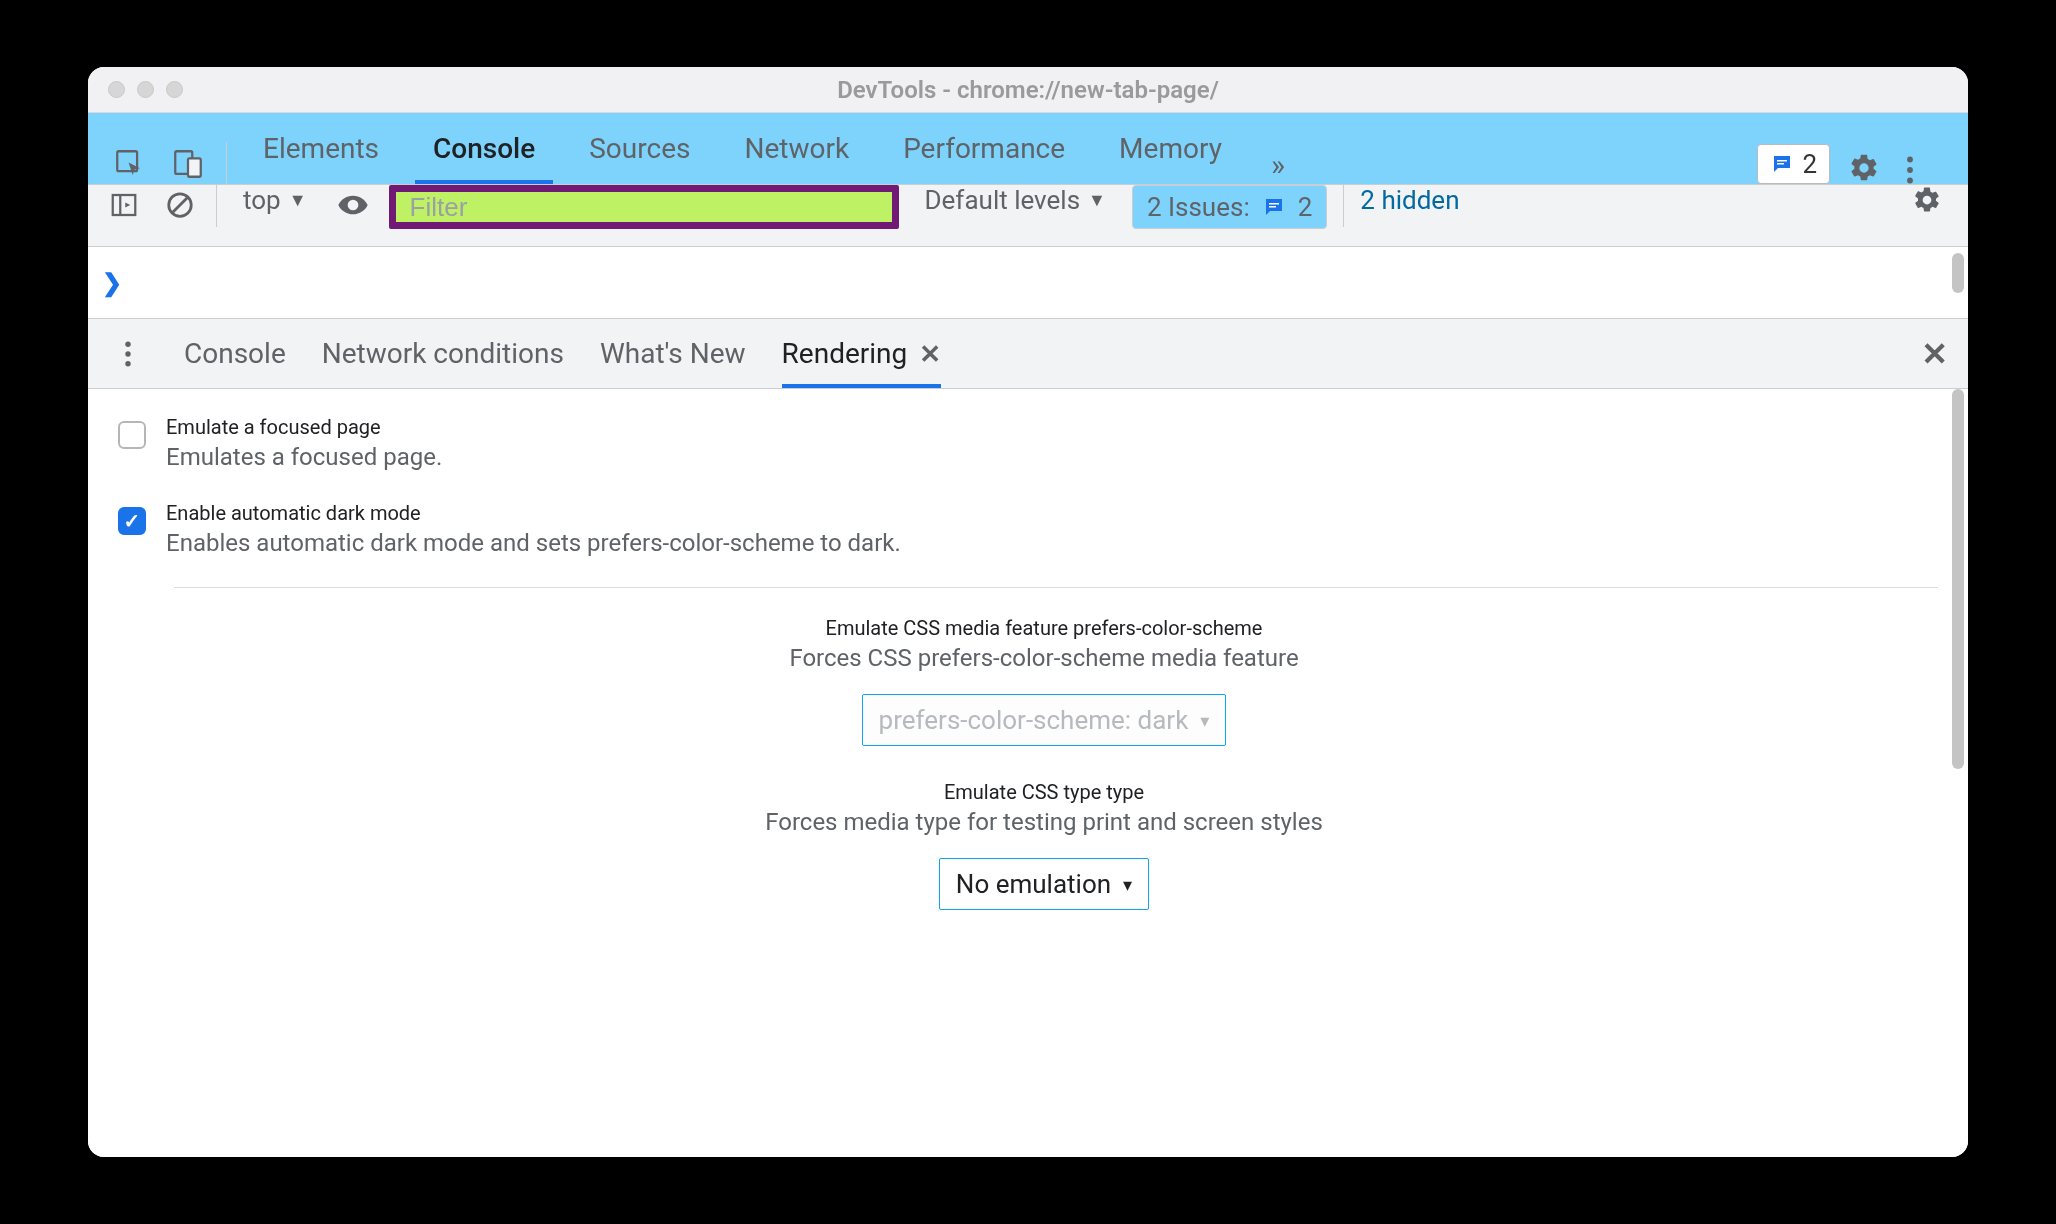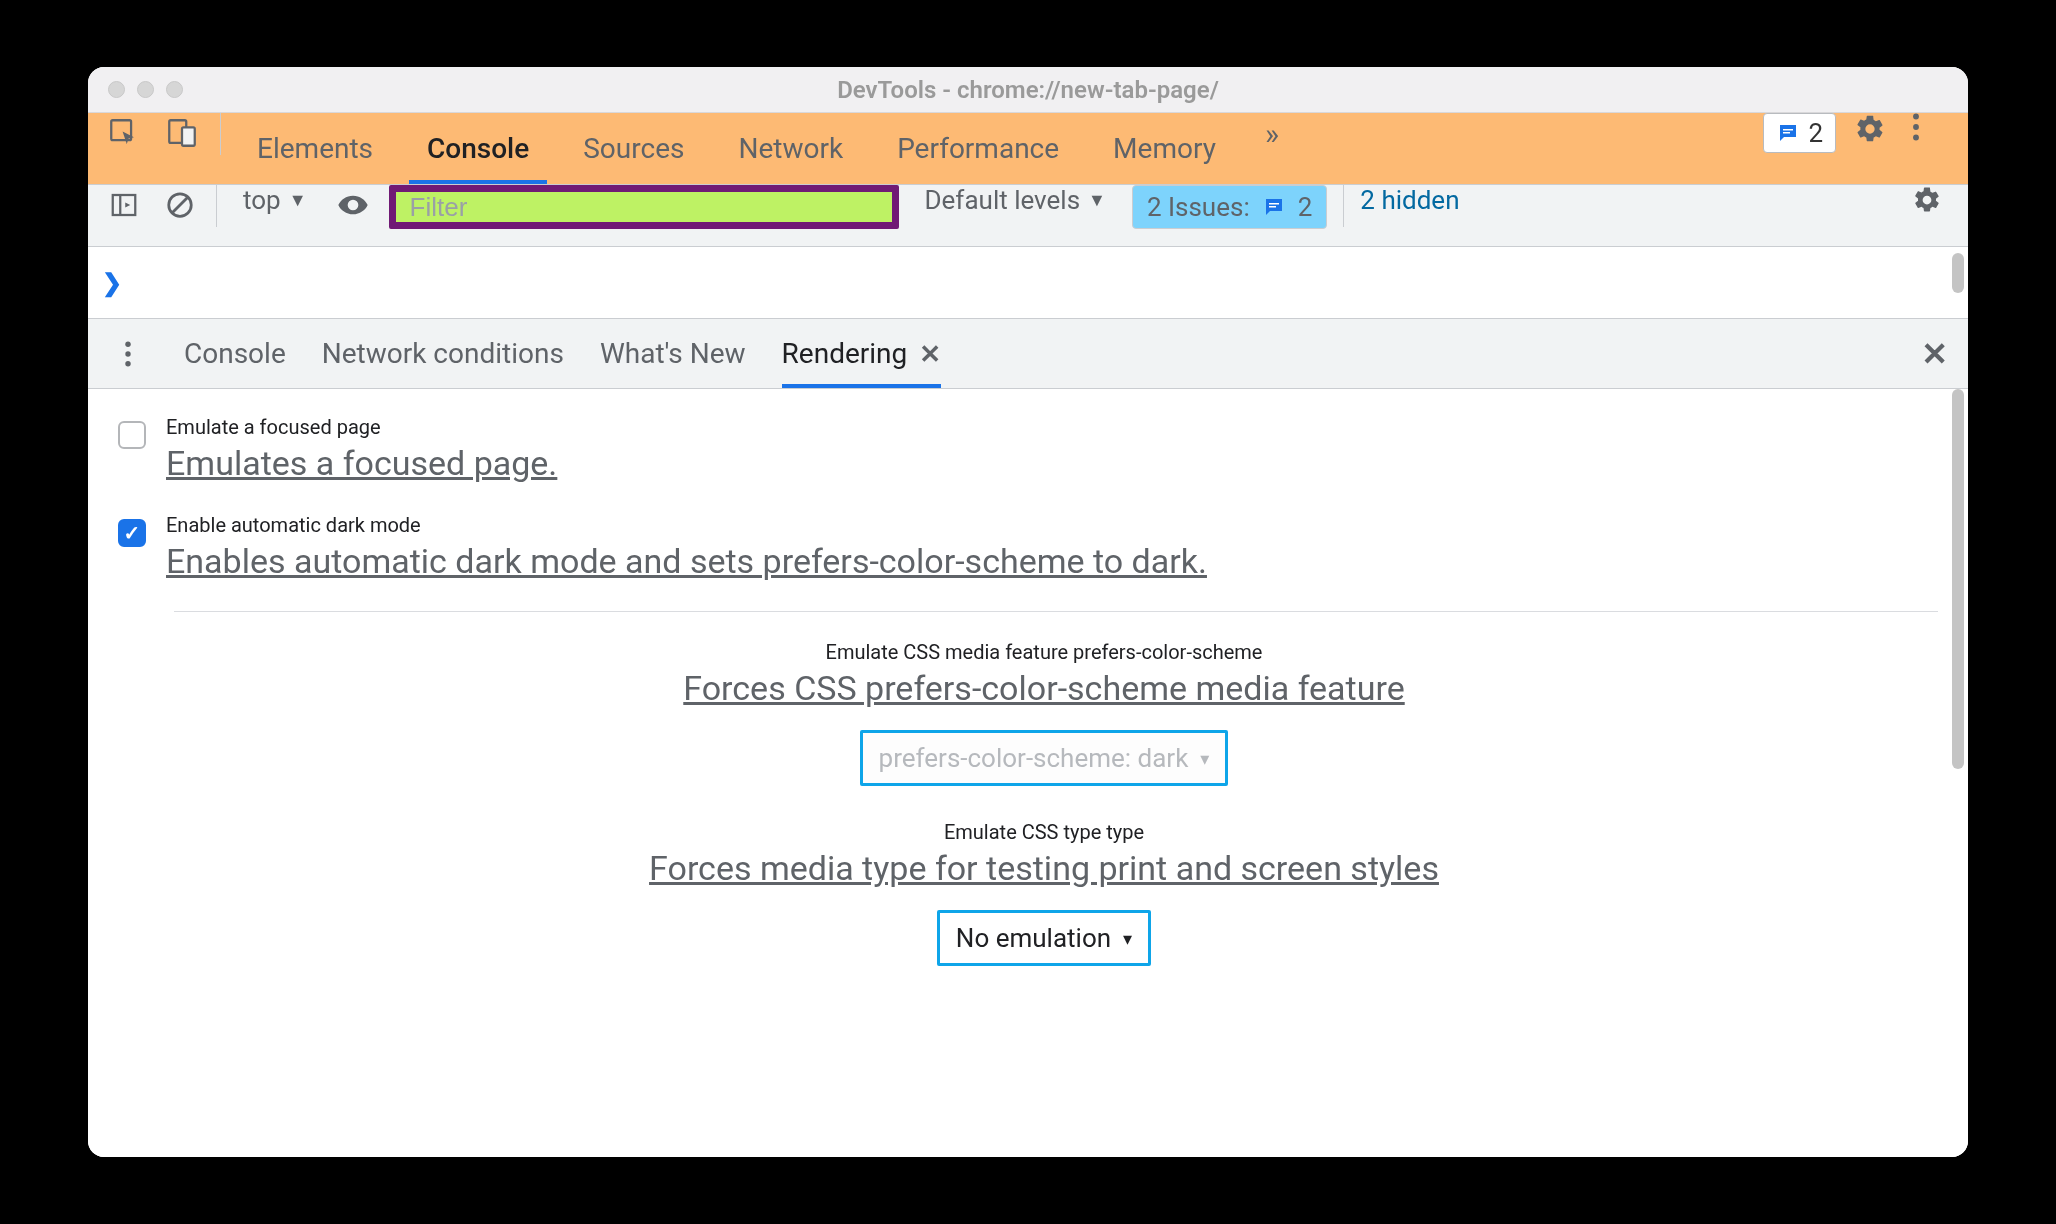--- a/index.html
+++ b/index.html
@@ -43,11 +43,11 @@
   
   .main-toolbar {
     height: 72px;
-    background: #fdba74;
+    background: #7dd3fc;
     border-bottom: 1px solid #cacdd1;
     display: flex;
-    align-items: flex-start;
-    padding: 0 16px;
+    align-items: flex-end;
+    padding: 0 22px;
     gap: 18px;
     font-size: 28px;
     color: #5f6368;

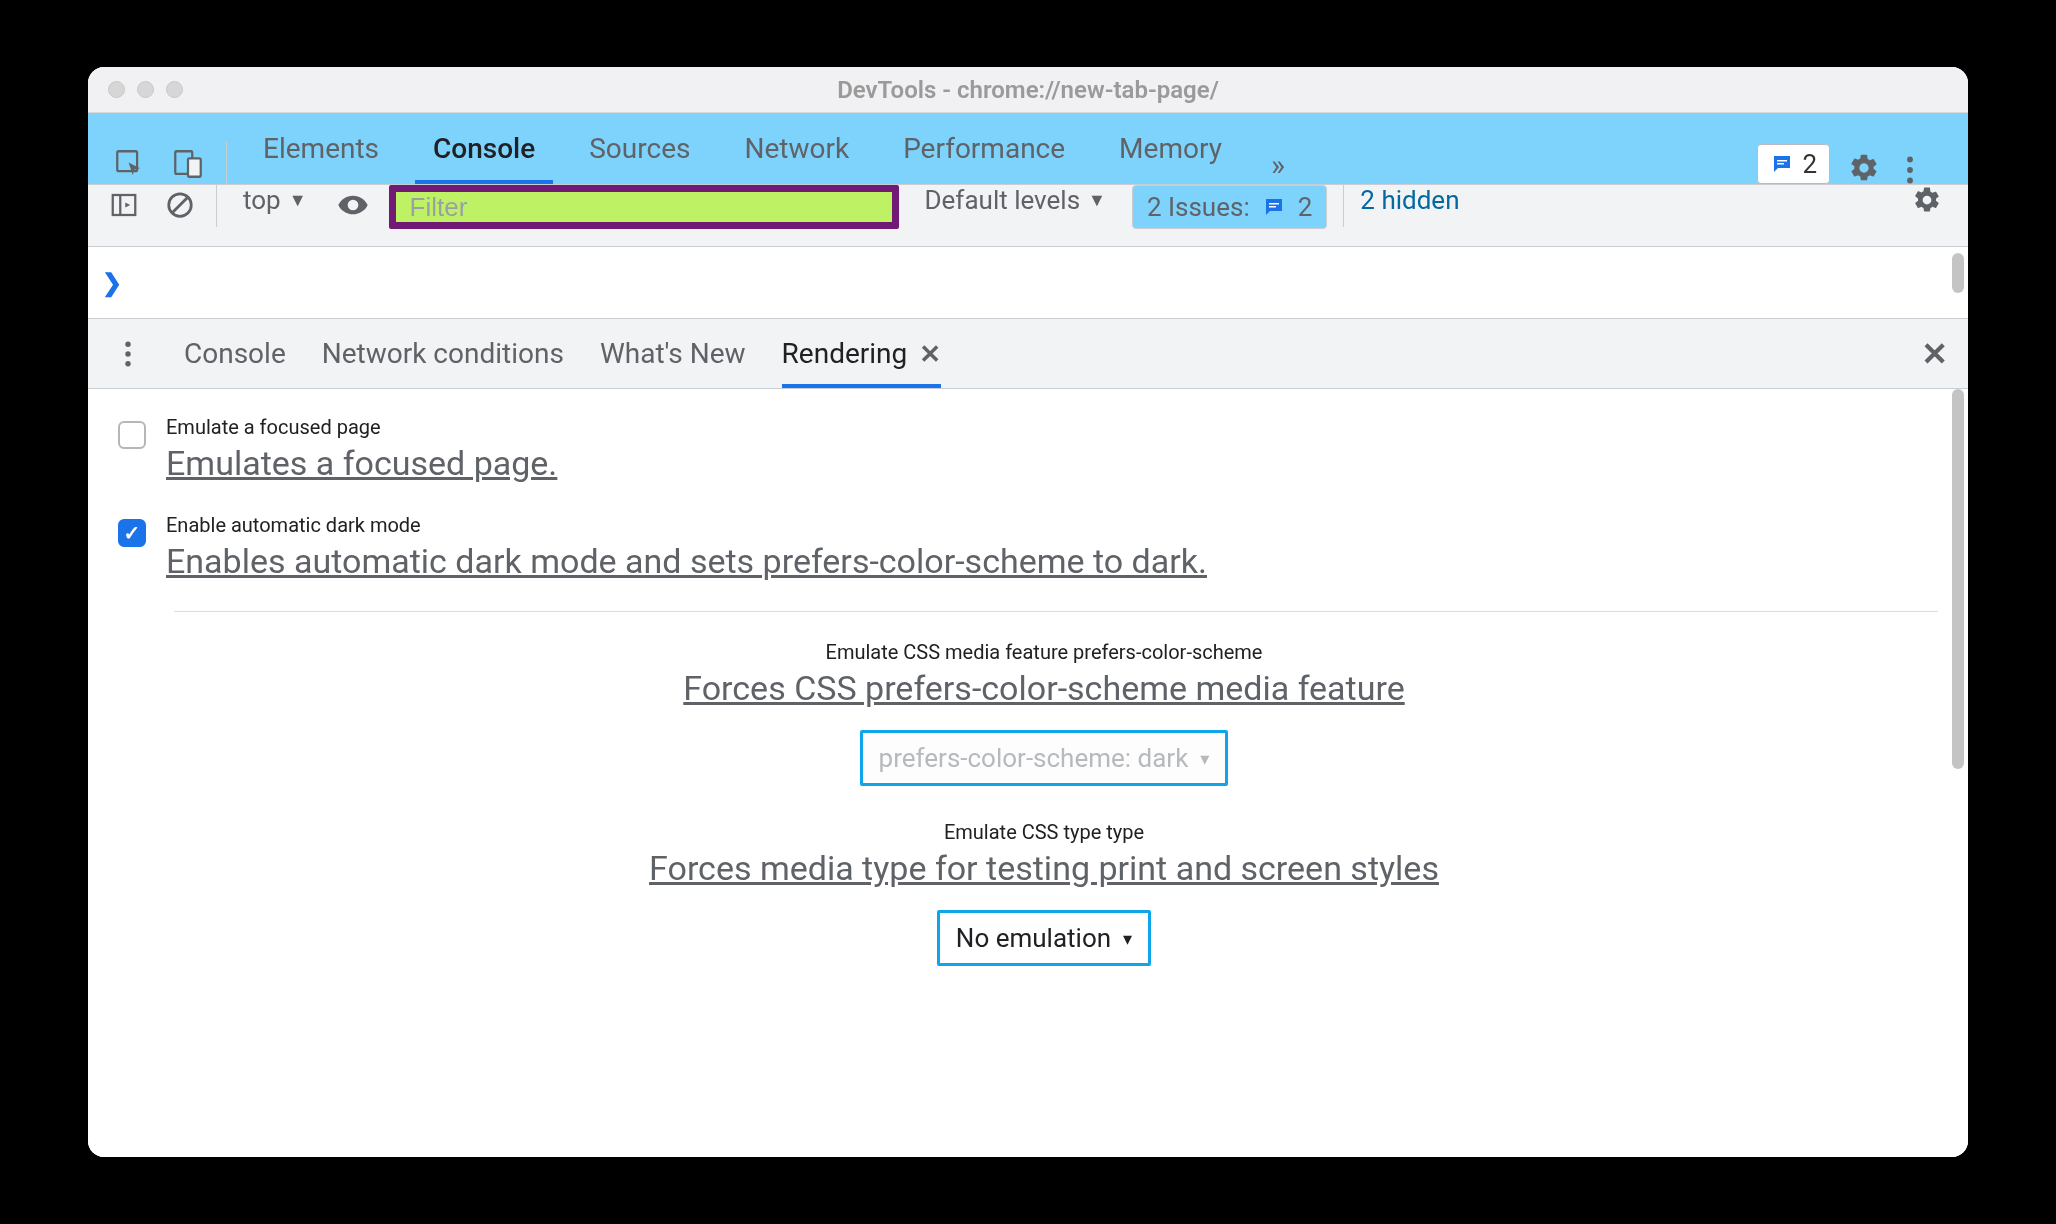--- a/index.html
+++ b/index.html
@@ -127,7 +127,7 @@
   .opt { display: flex; align-items: flex-start; gap: 20px; margin-bottom: 30px; }
   .opt-body { display: flex; flex-direction: column; }
   .opt-title { color: #202124; font-size: 20px; }
-  .opt-desc { color: #5f6368; font-size: 34px; margin-top: 4px; text-decoration: underline; }
+  .opt-desc { color: #5f6368; font-size: 24px; margin-top: 4px; }
   .checkbox {
     width: 28px; height: 28px; border: 2px solid #b4b6b9; border-radius: 6px;
     margin-top: 6px; background: #fff; display:flex; align-items:center; justify-content:center;

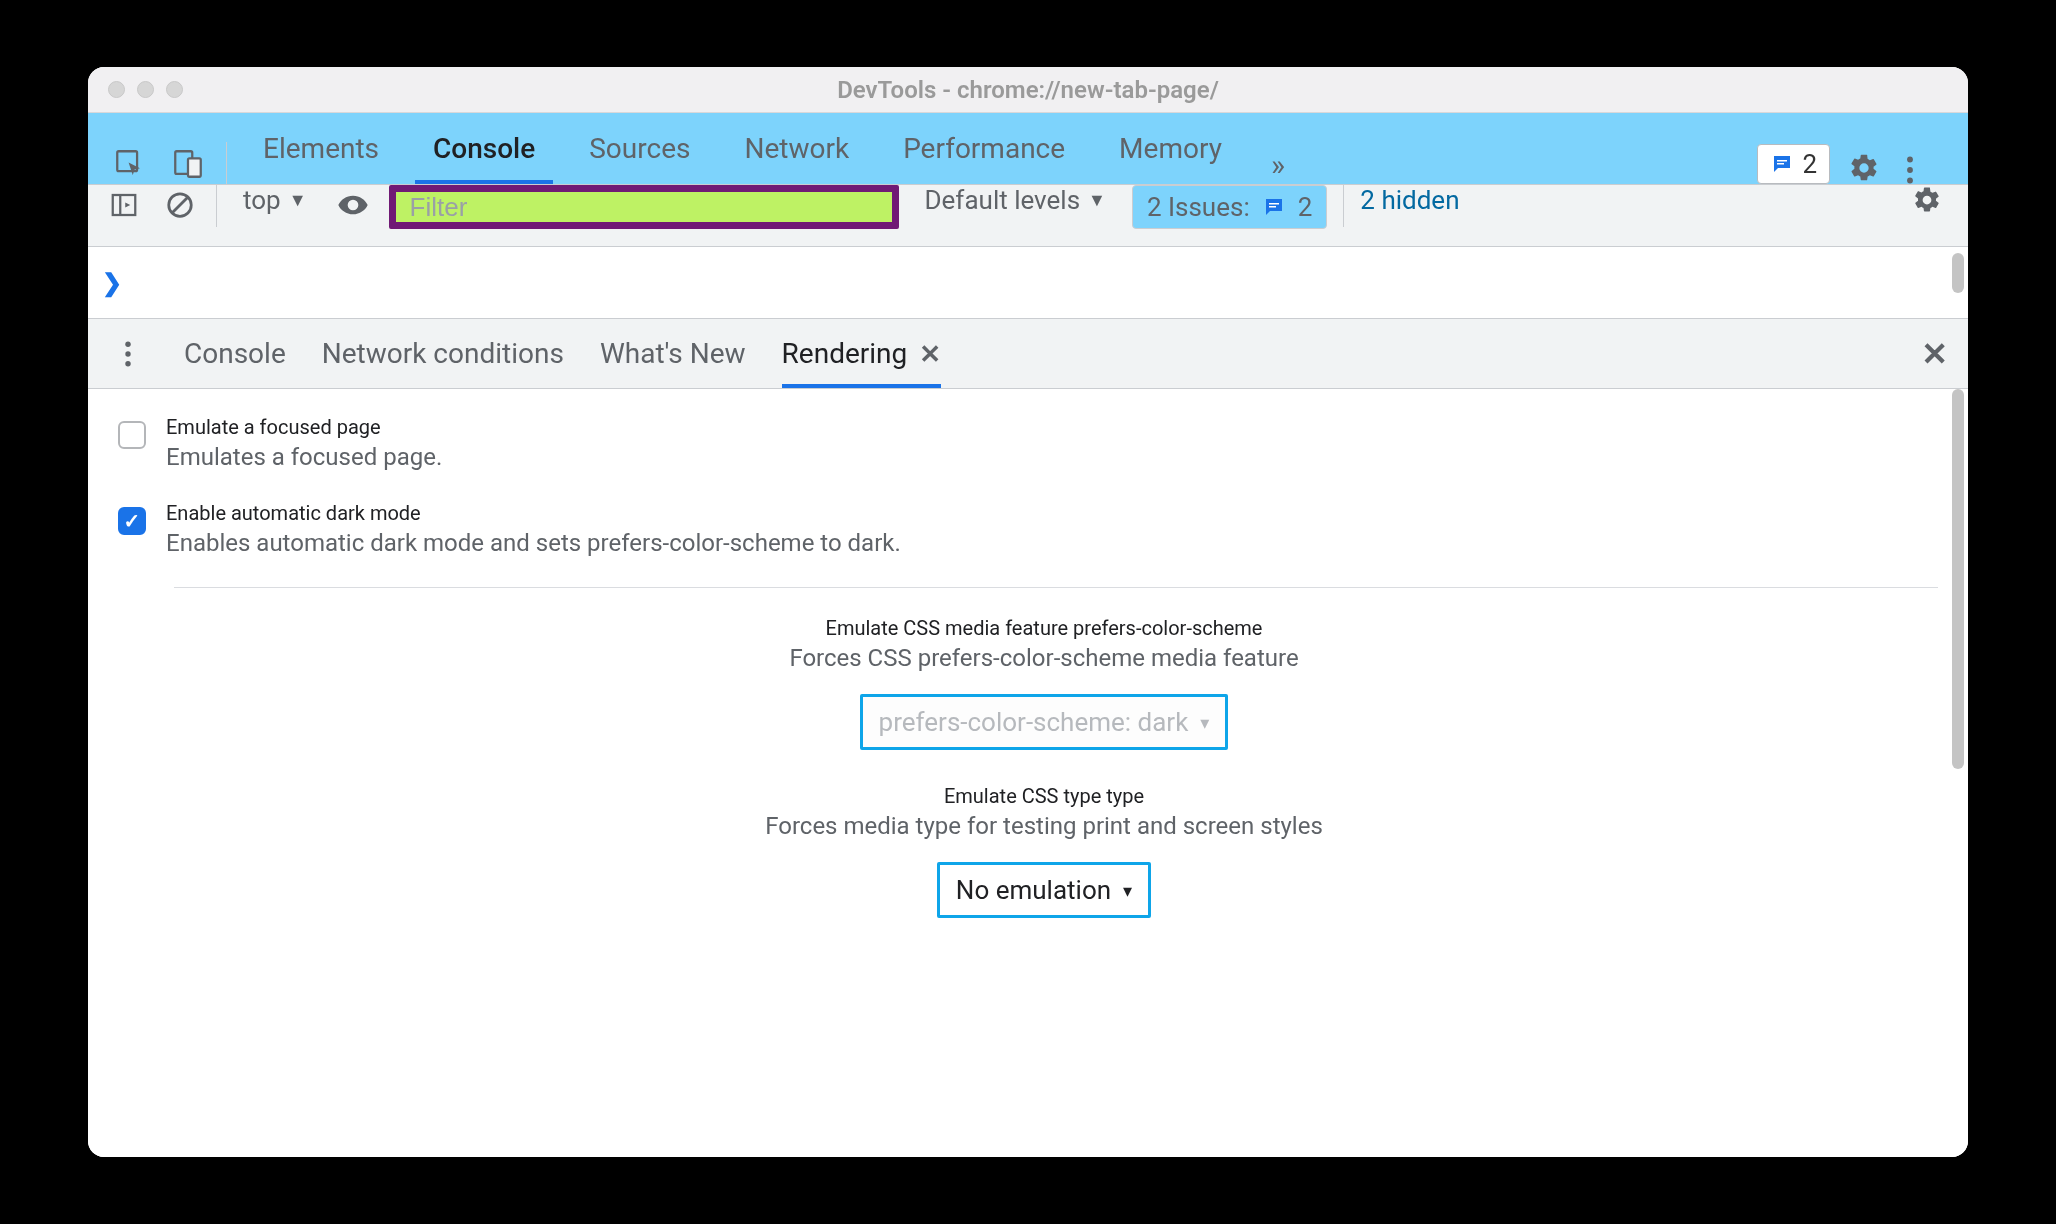--- a/index.html
+++ b/index.html
@@ -139,7 +139,7 @@
   .section { margin-left: 32px; margin-bottom: 34px; text-align: center; }
   .sel {
     margin-top: 22px; display: inline-flex; align-items: center; gap: 12px;
-    border: 3px solid #0ea5e9; border-radius: 2px; padding: 10px 16px;
+    border: 1px solid #0ea5e9; border-radius: 2px; padding: 10px 16px;
     font-size: 26px; color: #5f6368; background: #fafafa;
   }
   .sel.disabled { color: #b6b9bd; background: #fdfdfd; }

